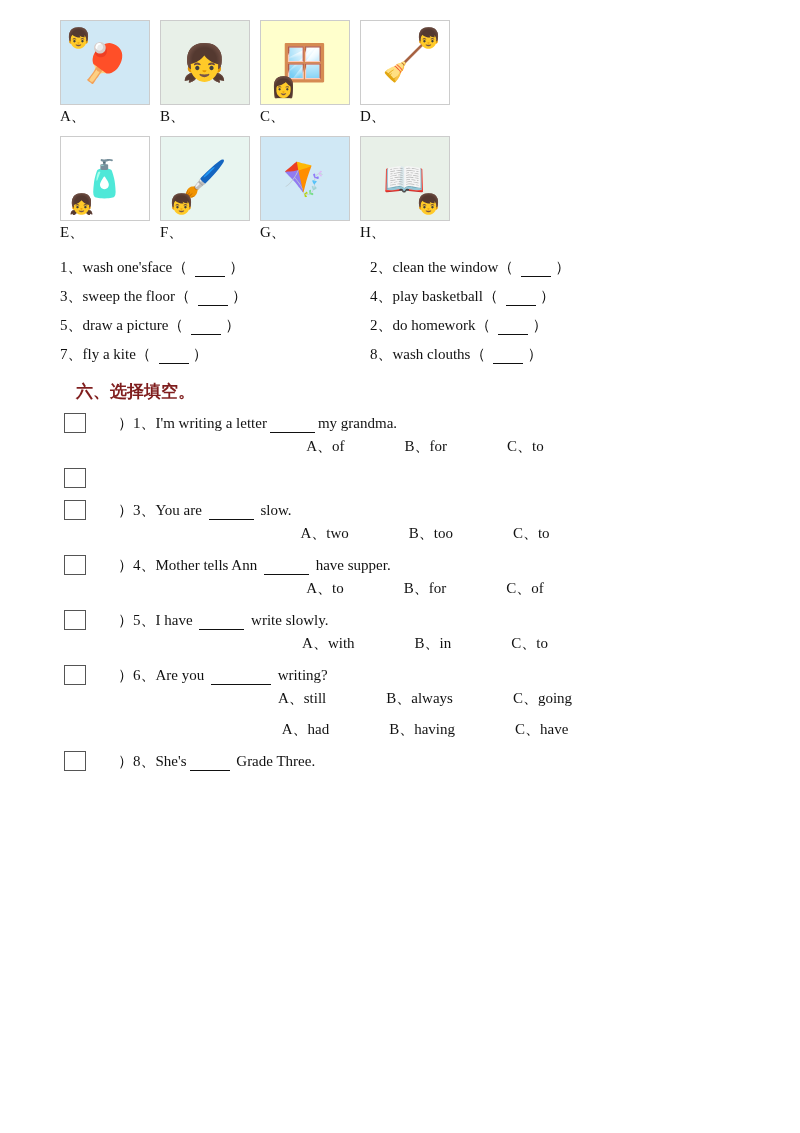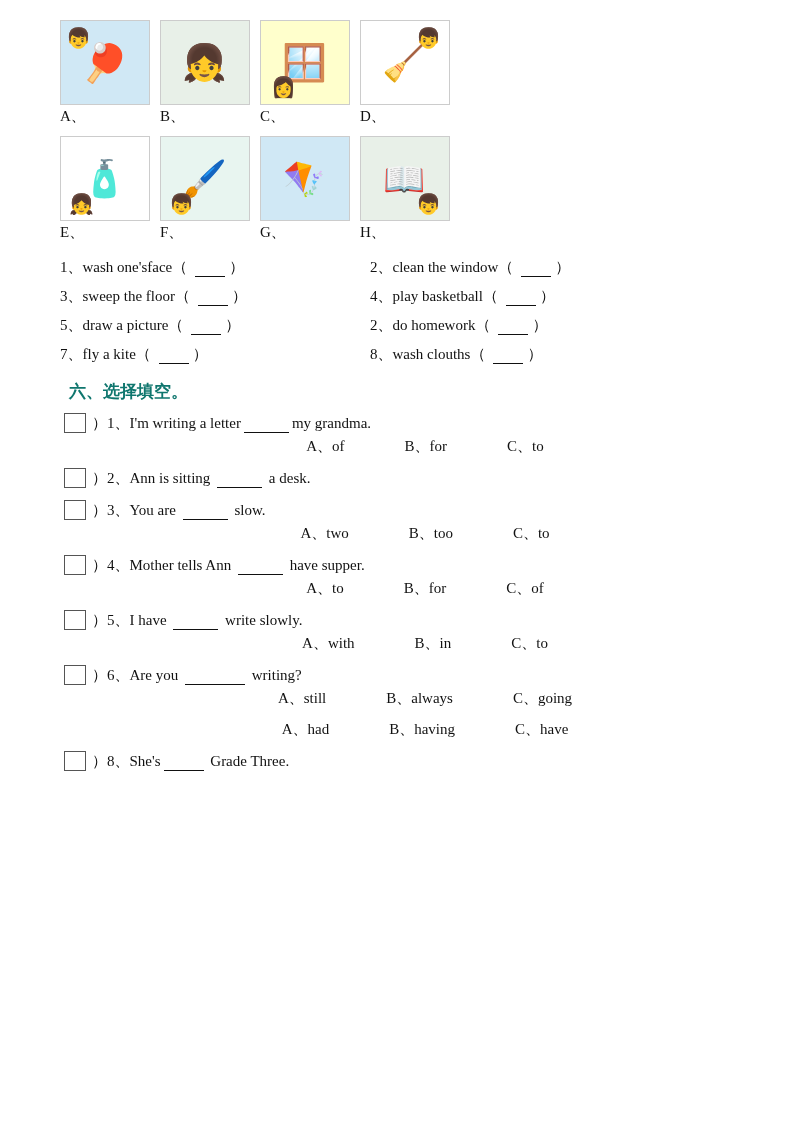--- a/index.html
+++ b/index.html
@@ -80,8 +80,8 @@
     .section-header {
       font-size: 17px;
       font-weight: bold;
-      margin: 16px 0 10px 9px;
-      color: #0f766e;
+      margin: 16px 0 10px 16px;
+      color: #7f1d1d;
     }
 
     

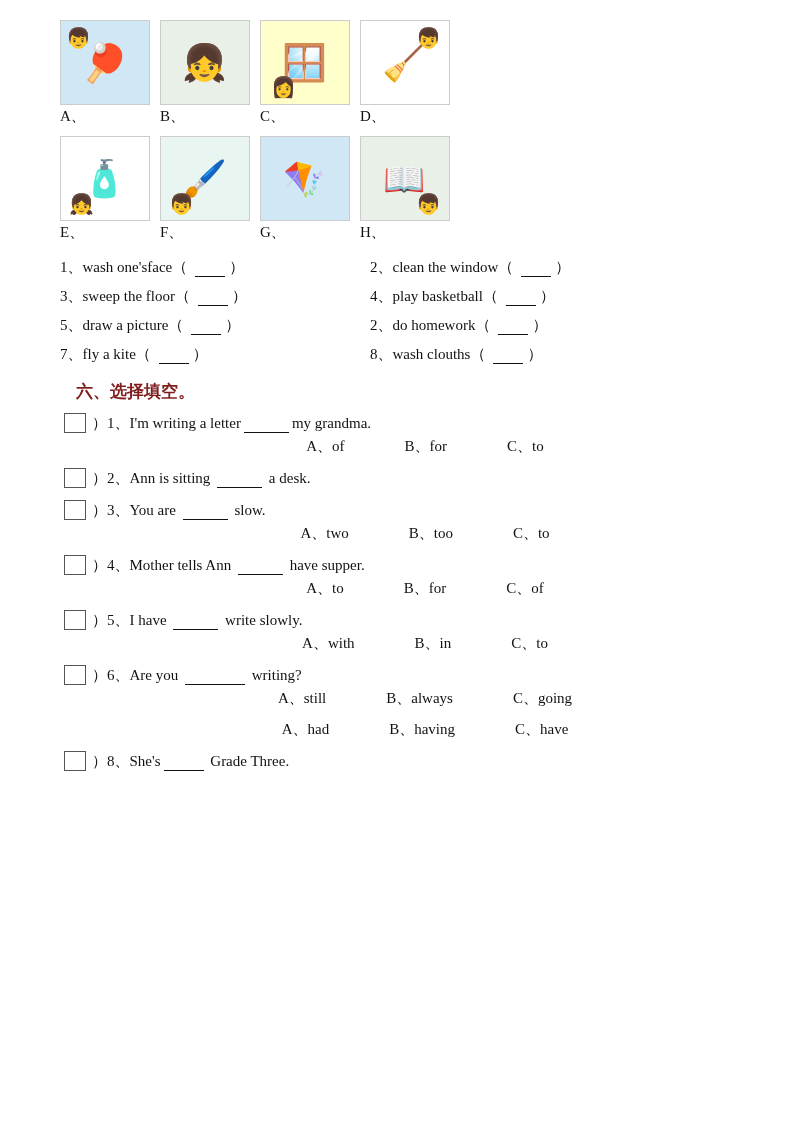--- a/index.html
+++ b/index.html
@@ -93,6 +93,7 @@
       align-items: center;
       font-size: 15px;
       margin-bottom: 4px;
+      gap: 26px;
     }
     .mc-q-row .paren-blank {
       display: inline-block;

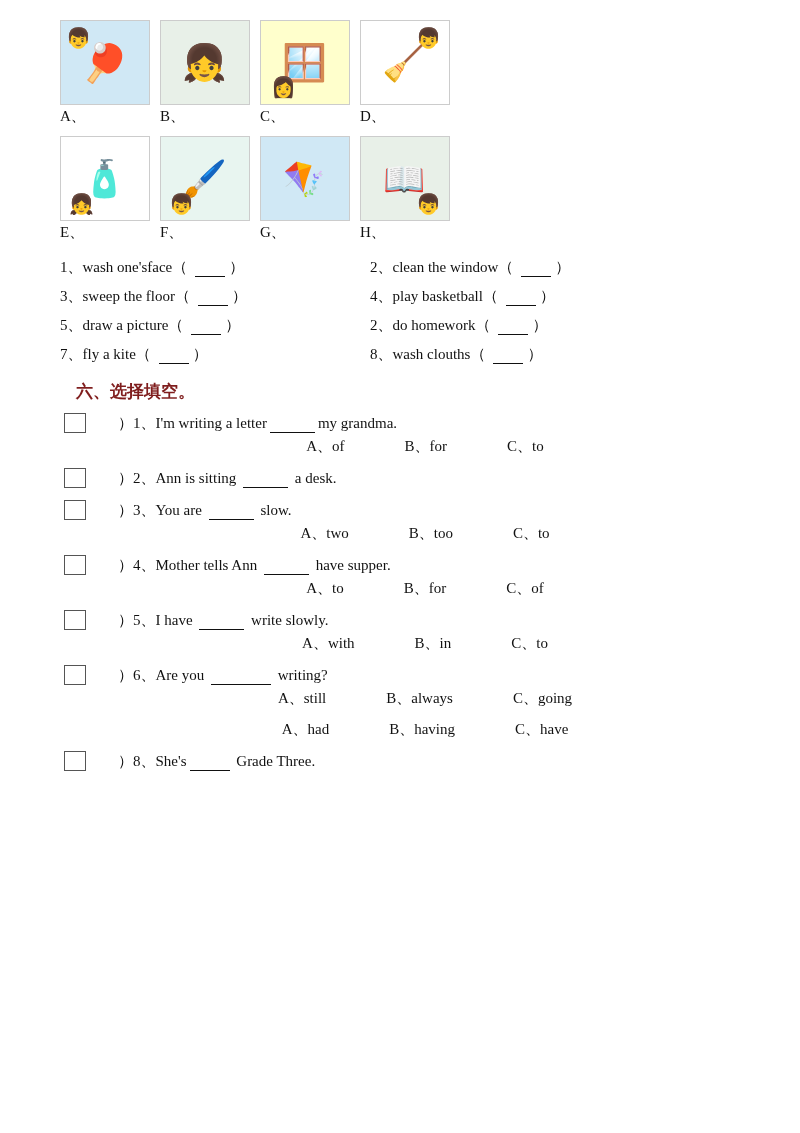--- a/index.html
+++ b/index.html
@@ -261,7 +261,6 @@
 <div class="mc-question">
   <div class="mc-q-row">
     <span class="paren-blank"></span>
-    <span>）2、Ann is sitting <span class="blank-line"></span> a desk.</span>
   </div>
 </div>
 

